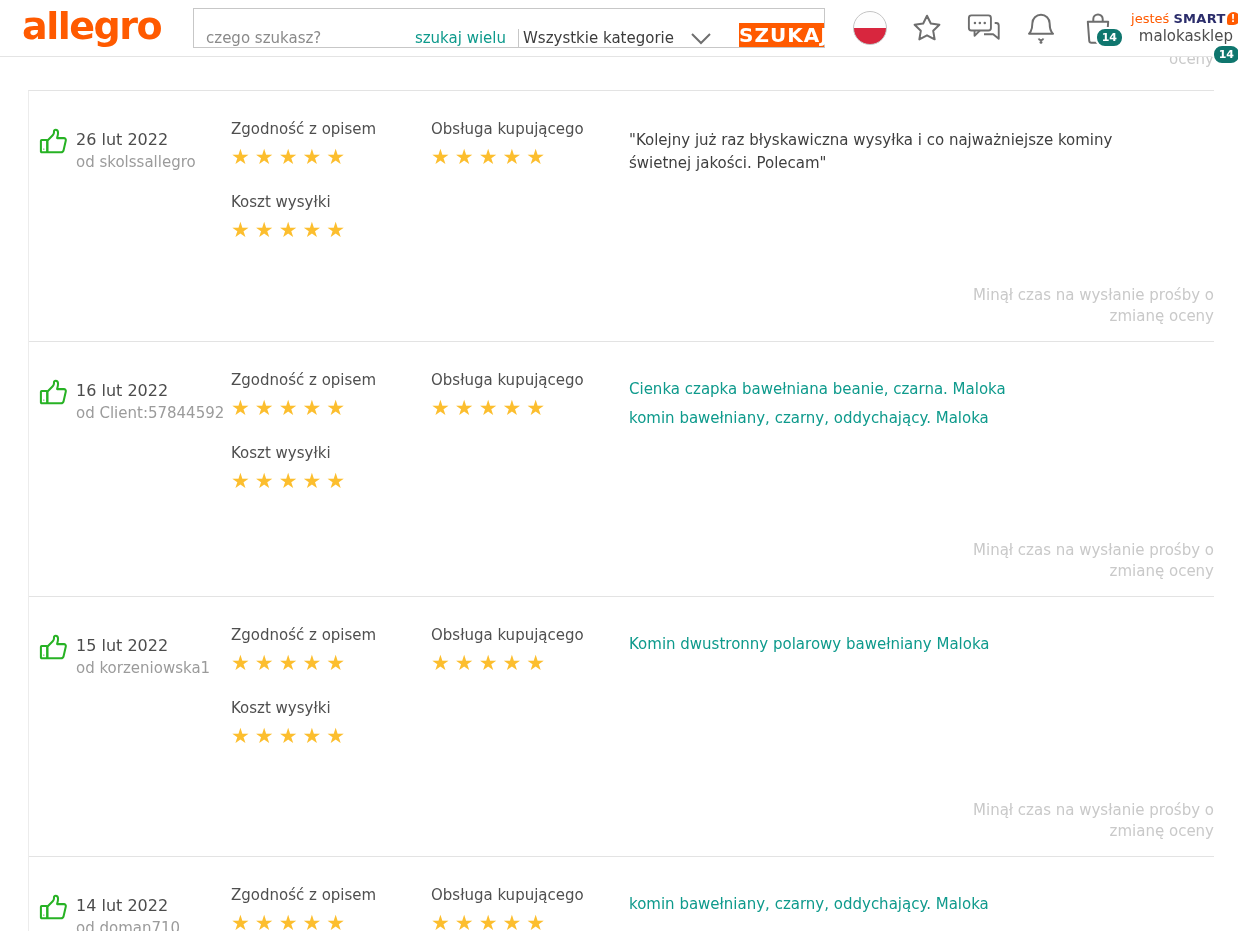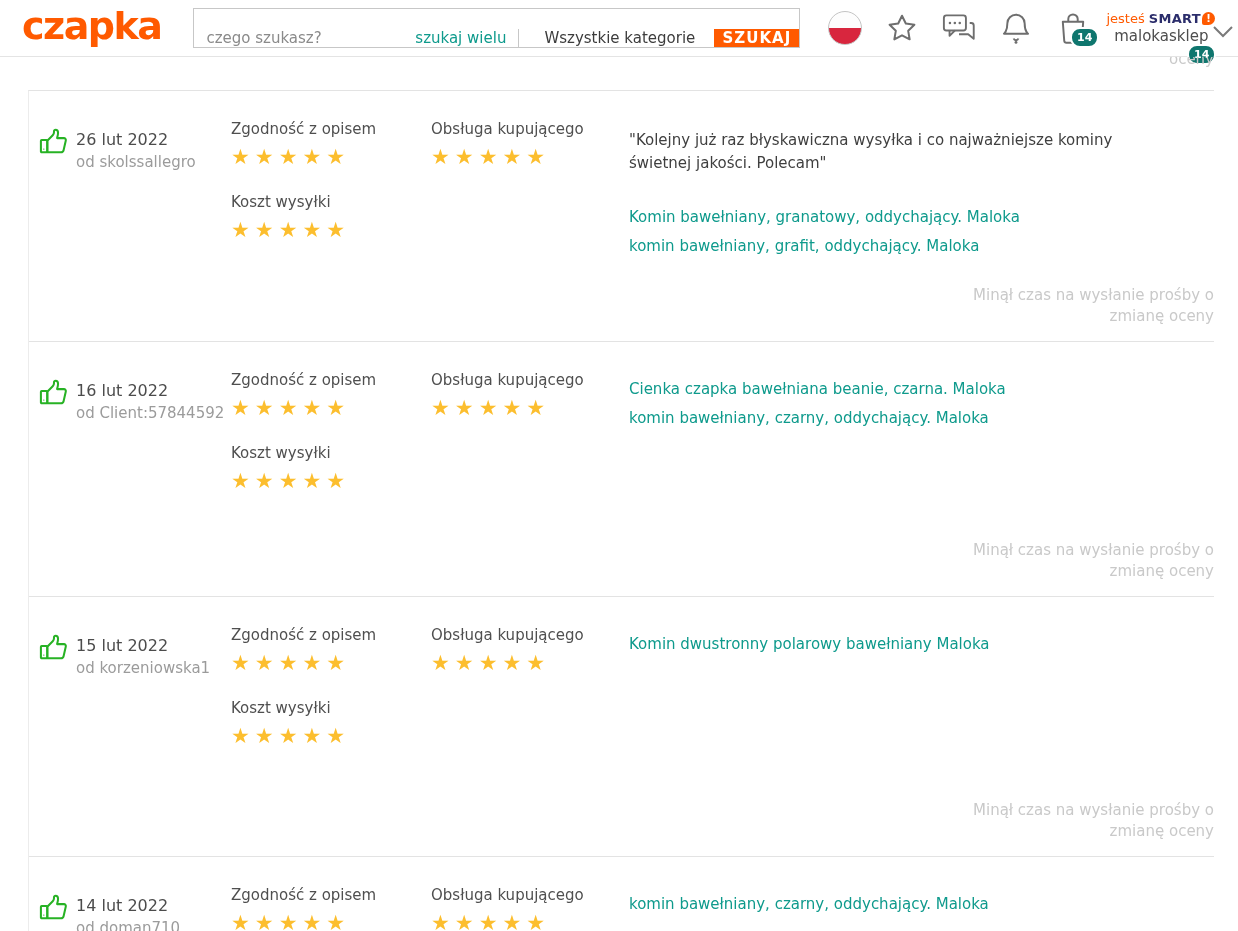--- a/index.html
+++ b/index.html
@@ -88,7 +88,7 @@
 <body>
 
 <div class="header">
-  <div class="logo">czapka</div>
+  <div class="logo">allegro</div>
 
   <div class="searchbar">
     <div class="search-input-wrap">

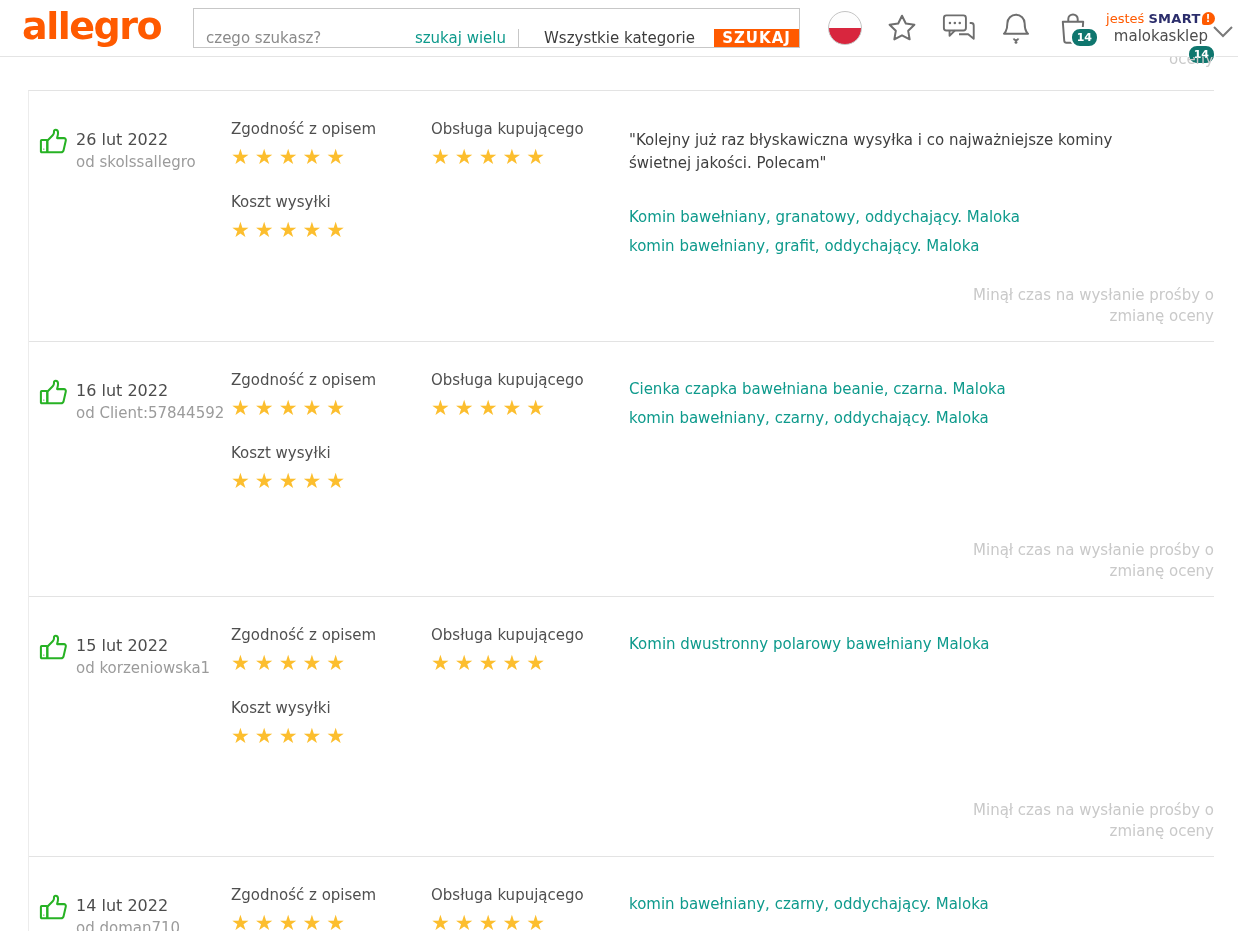--- a/index.html
+++ b/index.html
@@ -19,8 +19,8 @@
     font-family: inherit; color: #444; min-width: 0; }
   .search-input-wrap input::placeholder { color: #8a8a8a; }
   .multi-link { color: #0e9a8c; font-size: 15px; text-decoration: none; white-space: nowrap; }
-  .cat { display: flex; align-items: center; gap: 16px; width: 196px;
-    border-left: 1px solid #c7c7c7; padding: 0 25px; cursor: pointer; }
+  .cat { display: flex; align-items: center; gap: 16px; width: 221px;
+    border-left: 1px solid #c7c7c7; padding: 0 4px; cursor: pointer; }
   .cat span { font-size: 15px; color: #3c3c3c; white-space: nowrap; }
   .szukaj { width: 85px; background: #ff5a00; border: none; color: #fff;
     font-size: 15px; font-weight: 700; letter-spacing: 1px; cursor: pointer;

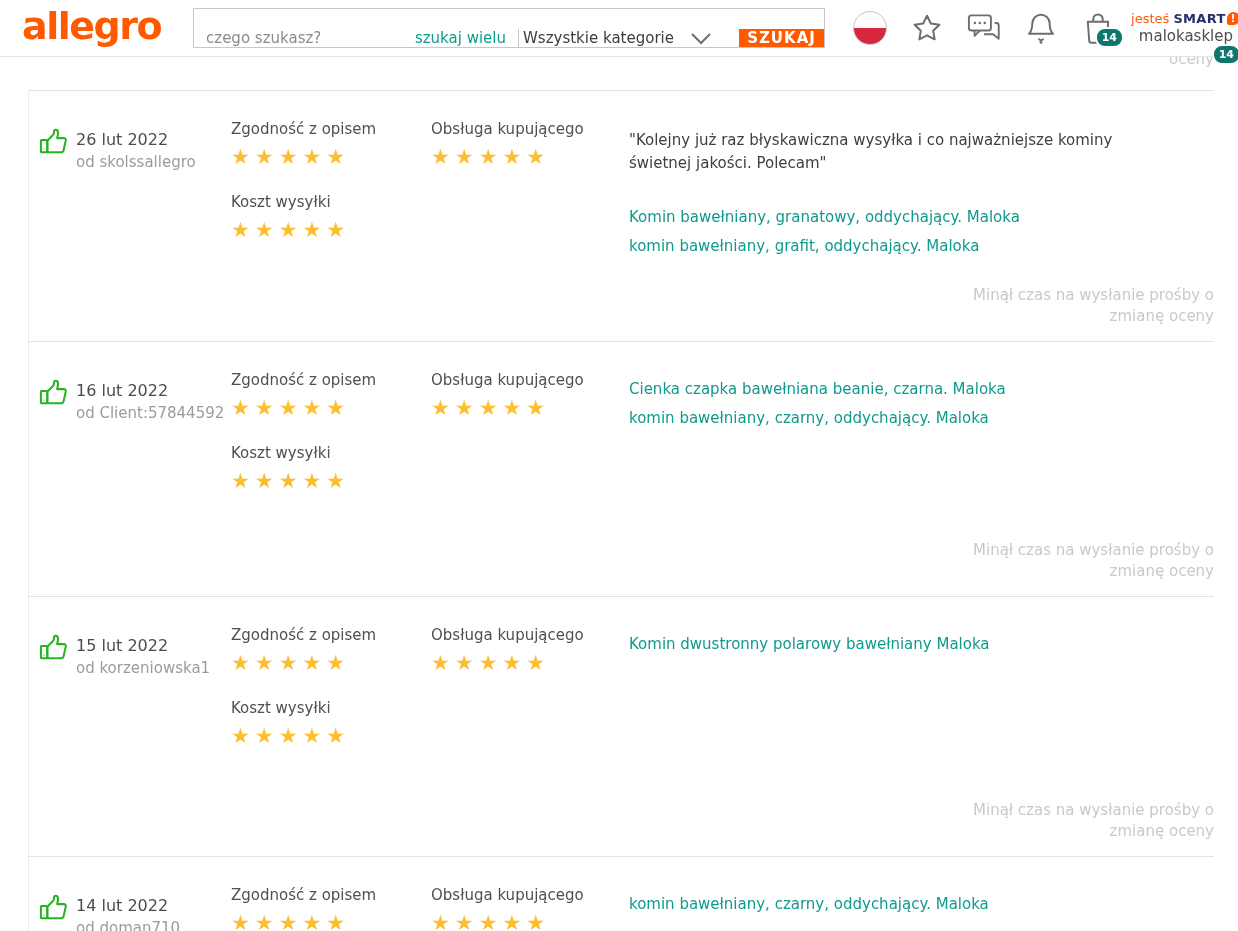--- a/index.html
+++ b/index.html
@@ -23,7 +23,7 @@
     border-left: 1px solid #c7c7c7; padding: 0 4px; cursor: pointer; }
   .cat span { font-size: 15px; color: #3c3c3c; white-space: nowrap; }
   .szukaj { width: 85px; background: #ff5a00; border: none; color: #fff;
-    font-size: 15px; font-weight: 700; letter-spacing: 1px; cursor: pointer;
+    font-size: 20px; font-weight: 700; letter-spacing: 1px; cursor: pointer;
     font-family: inherit; }
 
   .hicons { display: flex; align-items: center; gap: 23px; margin-left: 28px; }

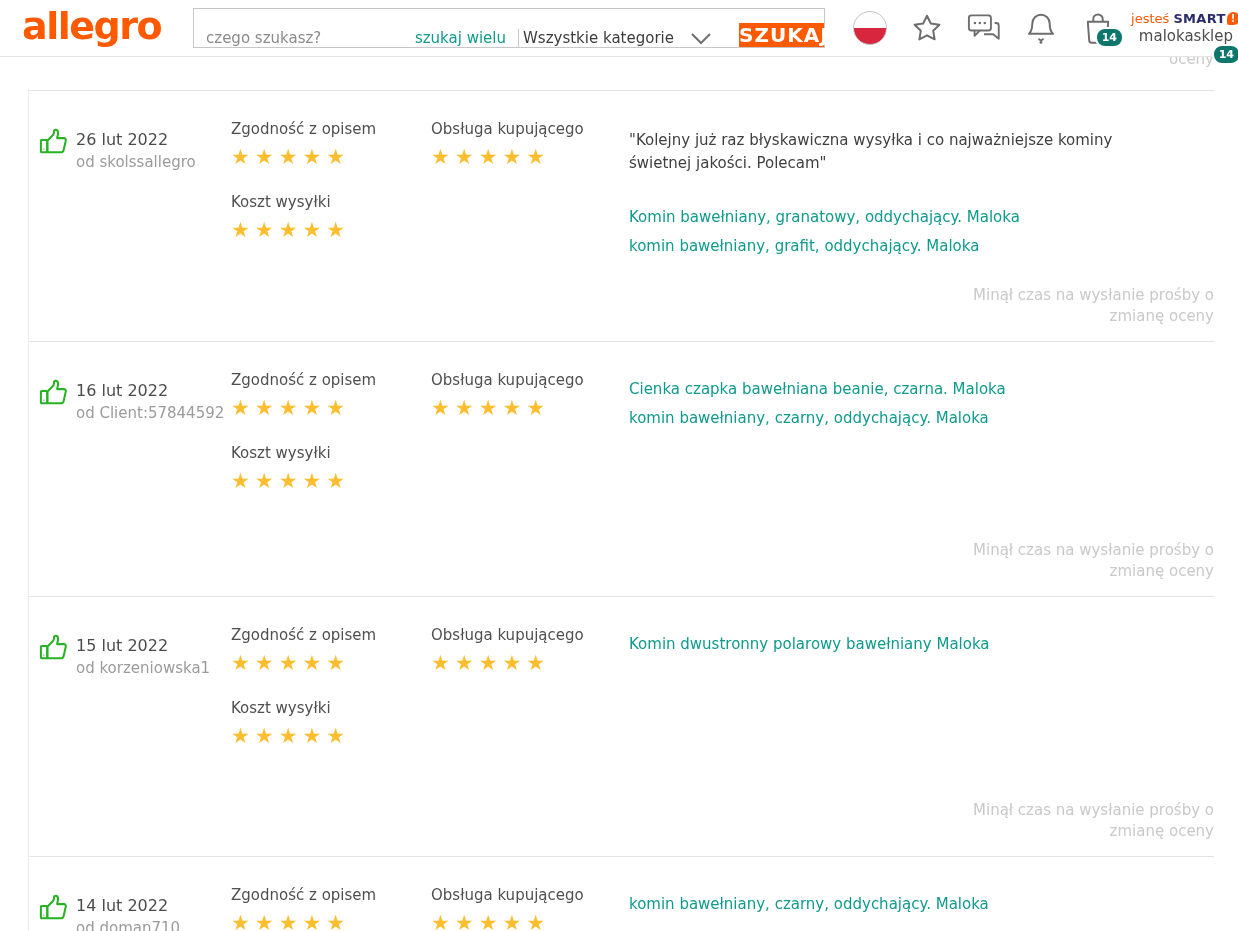--- a/index.html
+++ b/index.html
@@ -187,10 +187,6 @@
       </div>
     <div class="col-content">
       <div class="comment">"Kolejny już raz błyskawiczna wysyłka i co najważniejsze kominy świetnej jakości. Polecam"</div>
-      <div>
-          <a href="#" class="plink">Komin bawełniany, granatowy, oddychający. Maloka</a>
-          <a href="#" class="plink">komin bawełniany, grafit, oddychający. Maloka</a>
-        </div>
     </div>
     <div class="expired-note">Minął czas na wysłanie prośby o zmianę oceny</div>
   </div>

